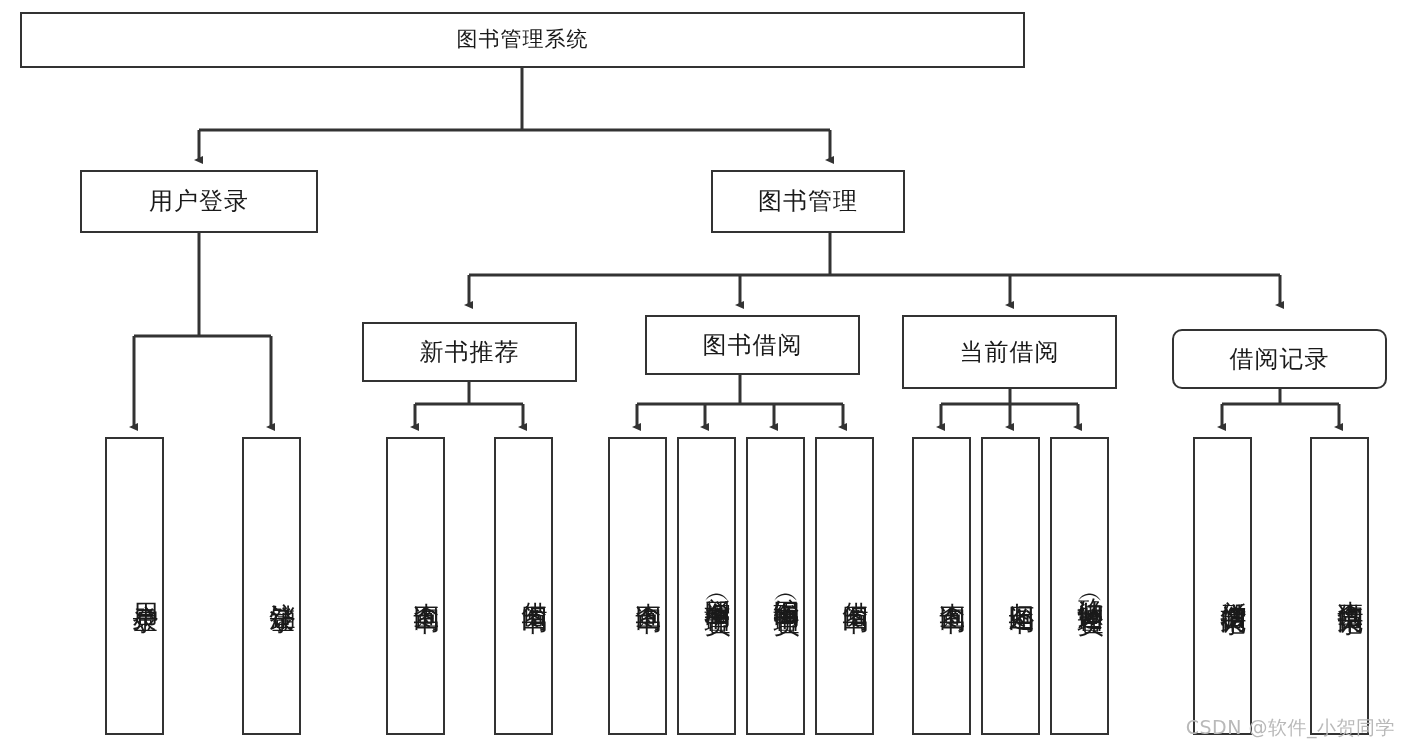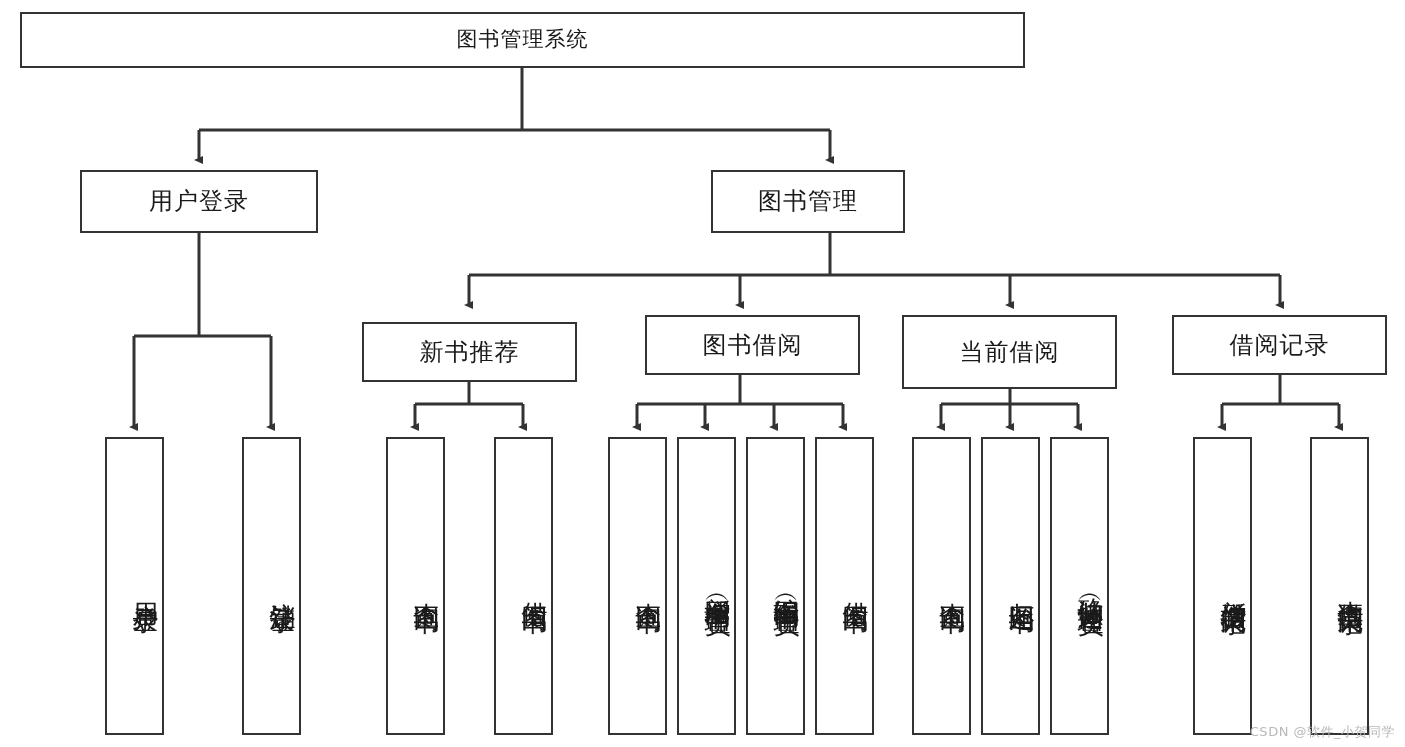--- a/index.html
+++ b/index.html
@@ -127,7 +127,7 @@
   <div class="node horiz" style="left:362px; top:315px; width:215px; height:60px;margin-top:7px;">新书推荐</div>
   <div class="node horiz" style="left:632px; top:315px; width:215px; height:60px;margin-left:13px;">图书借阅</div>
   <div class="node horiz" style="left:902px; top:315px; width:215px; height:74px;">当前借阅</div>
-  <div class="node horiz" style="left:1172px; top:315px; width:215px; height:60px;">借阅记录</div>
+  <div class="node horiz" style="left:1172px; top:329px; width:215px; height:60px;border-radius:10px;">借阅记录</div>
 
   <div class="node vert" style="left:105px; top:437px; width:59px; height:298px;">用户登录</div>
   <div class="node vert" style="left:242px; top:437px; width:59px; height:298px;">注销登录</div>

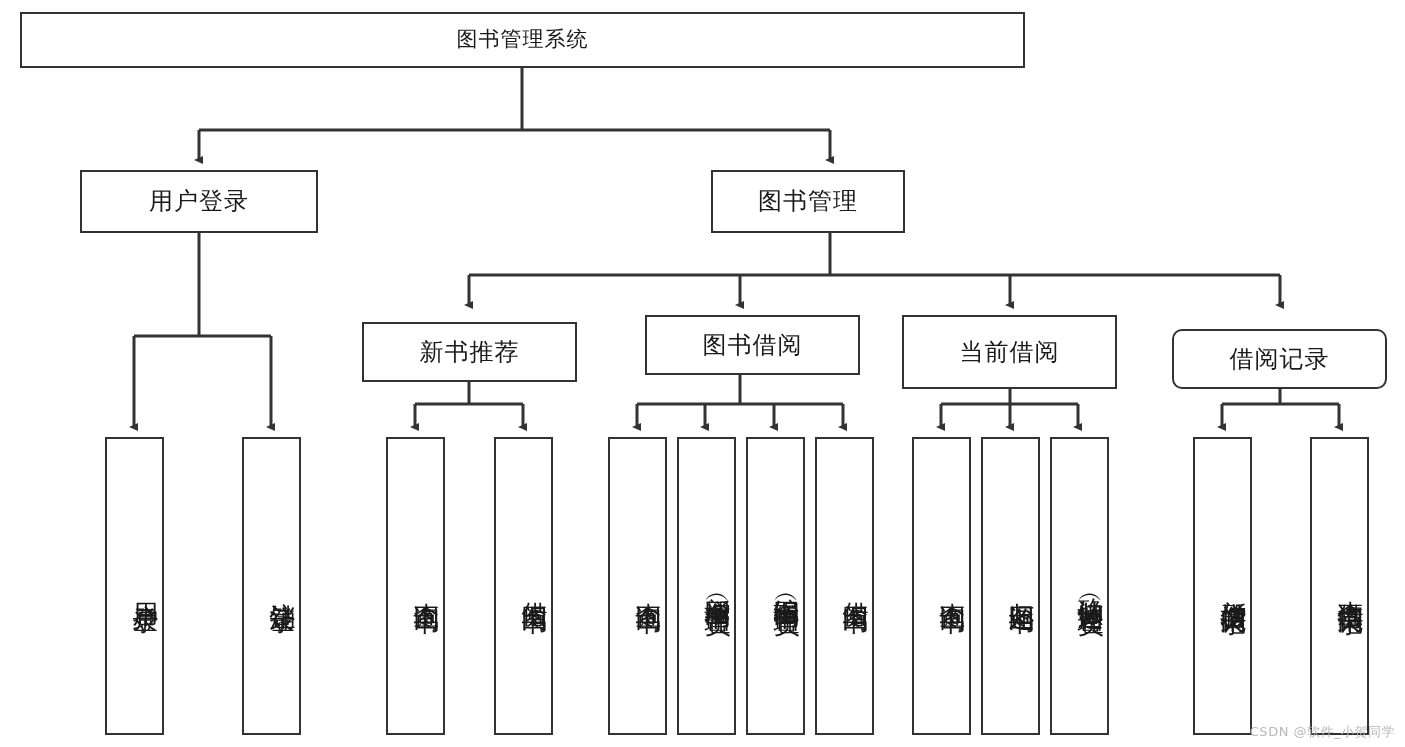--- a/index.html
+++ b/index.html
@@ -58,7 +58,7 @@
     position: absolute;
     right: 10px;
     bottom: 6px;
-    font-size: 13px;
+    font-size: 19px;
     color: #b9b9b9;
     letter-spacing: 0.5px;
     white-space: nowrap;

